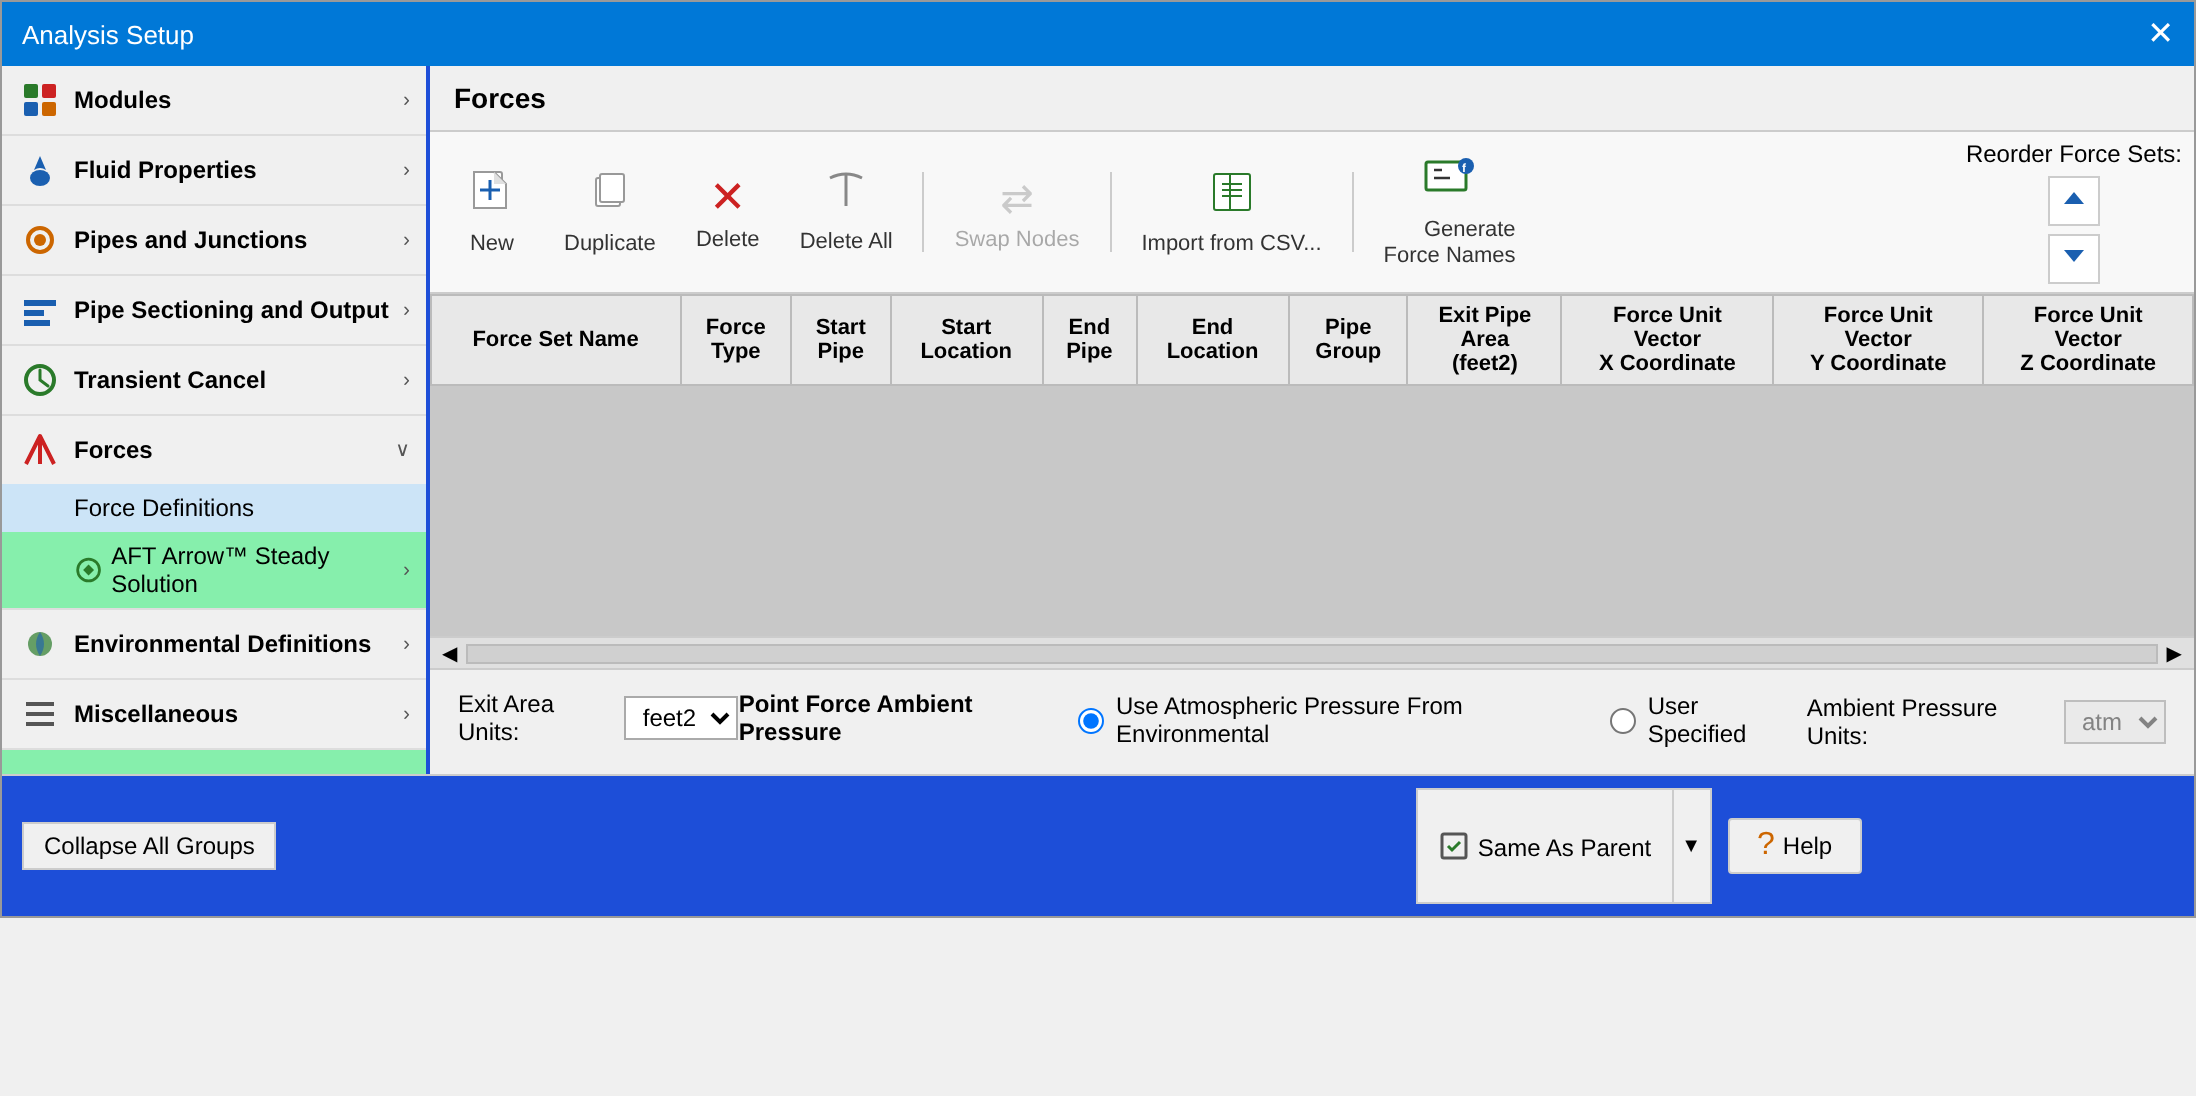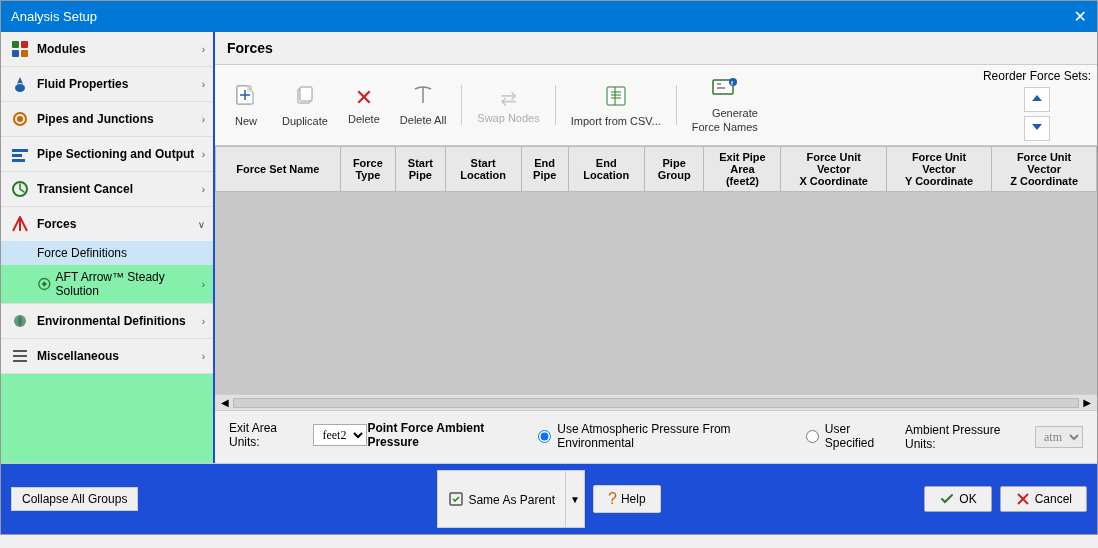--- a/index.html
+++ b/index.html
@@ -5,7 +5,7 @@
     * { box-sizing: border-box; margin: 0; padding: 0; }
     body { font-family: 'Segoe UI', Tahoma, Geneva, Verdana, sans-serif; font-size: 12px; background: #f0f0f0; }
 
-    .window { width: 1098px; height: 535px; background: #f0f0f0; border: 1px solid #999; display: flex; flex-direction: column; }
+    .window { width: 1098px; height: 459px; background: #f0f0f0; border: 1px solid #999; display: flex; flex-direction: column; }
     .title-bar { background: #0078d7; color: white; padding: 6px 10px; display: flex; justify-content: space-between; align-items: center; font-size: 13px; }
     .title-bar-close { color: white; cursor: pointer; font-size: 16px; background: none; border: none; }
 

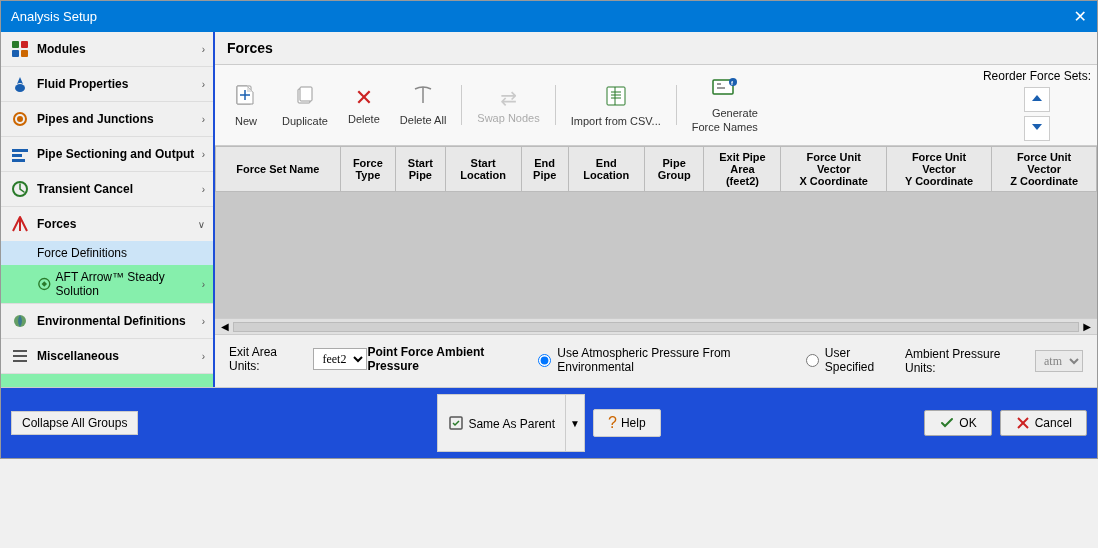--- a/index.html
+++ b/index.html
@@ -49,7 +49,7 @@
     .point-force-title { font-weight: 600; font-size: 12px; margin-bottom: 4px; }
     .radio-row { display: flex; align-items: center; gap: 6px; font-size: 12px; margin-bottom: 2px; }
     .pressure-units-row { display: flex; align-items: center; gap: 8px; font-size: 12px; }
-    select { font-size: 12px; padding: 2px 4px; border: 1px solid #aaa; background: white; font-family: Liberation Serif, serif; }
+    select { font-size: 12px; padding: 2px 4px; border: 1px solid #aaa; background: white; }
     select:disabled { background: #e8e8e8; color: #555; }
 
     

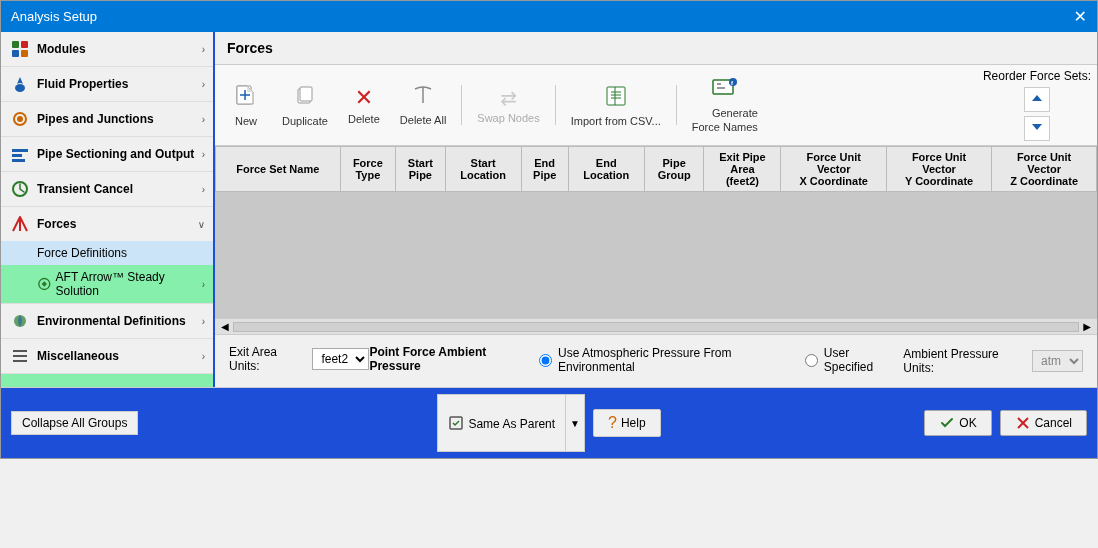--- a/index.html
+++ b/index.html
@@ -387,21 +387,6 @@
         <span>Help</span>
       </button>
     </div>
-    <div class="footer-right">
-      <button class="footer-btn ok">
-        <svg width="16" height="16" viewBox="0 0 16 16">
-            <path d="M3 8 L6 11 L13 4" stroke="#2a7a2a" stroke-width="2" fill="none" stroke-linecap="round"></path>
-          </svg>
-        <span>OK</span>
-      </button>
-      <button class="footer-btn cancel">
-        <svg width="16" height="16" viewBox="0 0 16 16">
-            <line x1="3" y1="3" x2="13" y2="13" stroke="#cc2222" stroke-width="2"></line>
-            <line x1="13" y1="3" x2="3" y2="13" stroke="#cc2222" stroke-width="2"></line>
-          </svg>
-        <span>Cancel</span>
-      </button>
-    </div>
   </div>
 
 </div>

